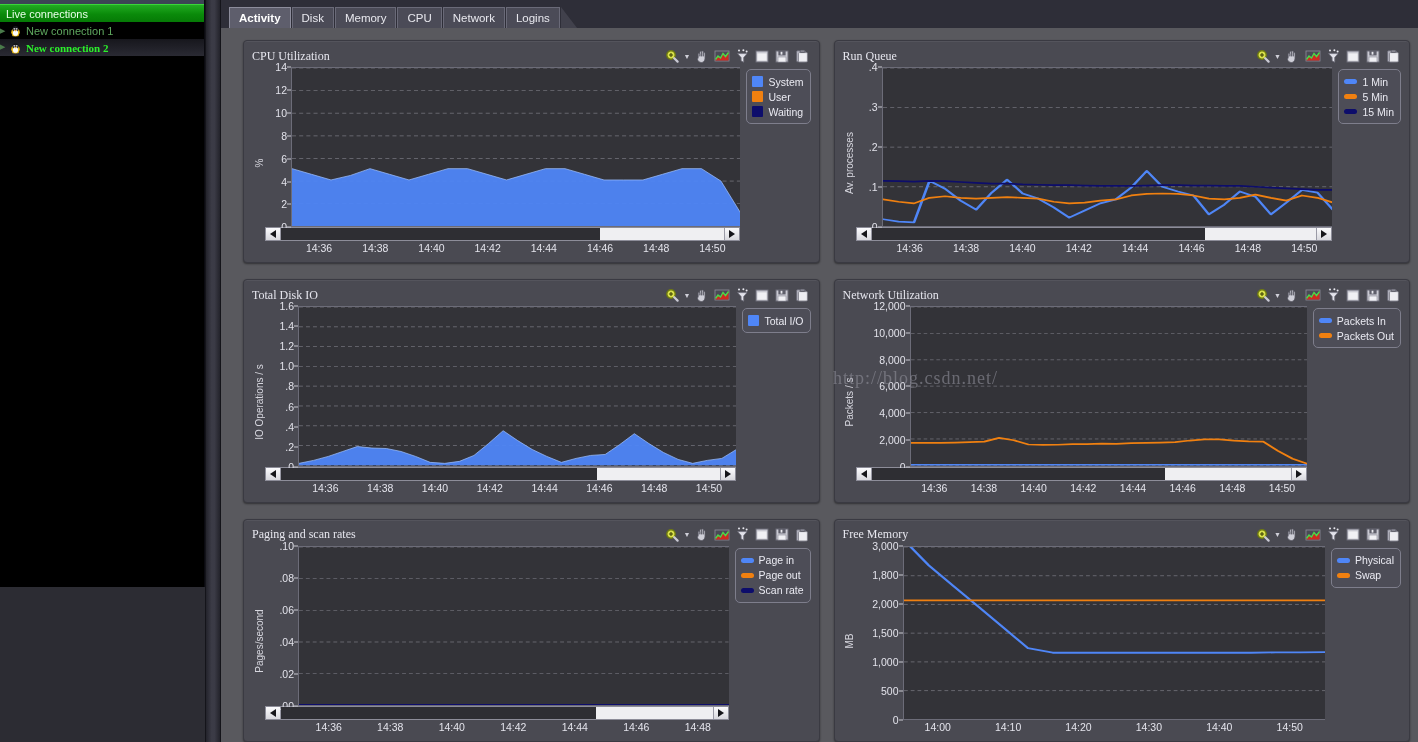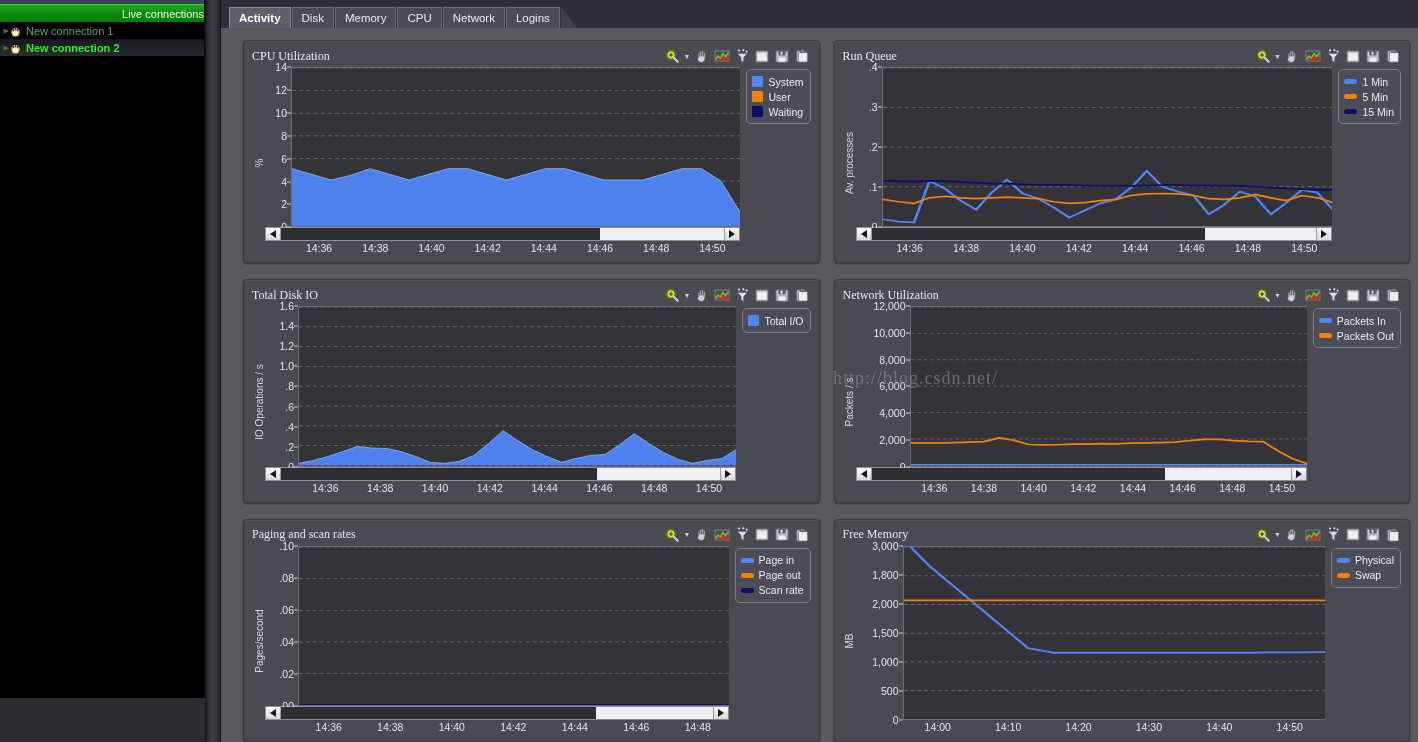--- a/index.html
+++ b/index.html
@@ -8,8 +8,8 @@
   #app{ position:relative; width:1418px; height:742px; display:flex; }
 
   
-  .sidebar{ width:205px; height:698px; background:#000; position:relative;
-    border-right:1px solid #0a0a10; flex:0 0 205px;text-align:right; }
+  .sidebar{ width:205px; height:587px; background:#000; position:relative;
+    border-right:1px solid #0a0a10; flex:0 0 205px; }
   .sb-topstrip{ height:4px; background:#3c4454; }
   .sb-header{ height:18px; background:linear-gradient(to bottom,#22aa22,#0a8a0a 55%,#067a06);
     color:#eaffea; font-size:11px; line-height:18px; padding-left:6px;

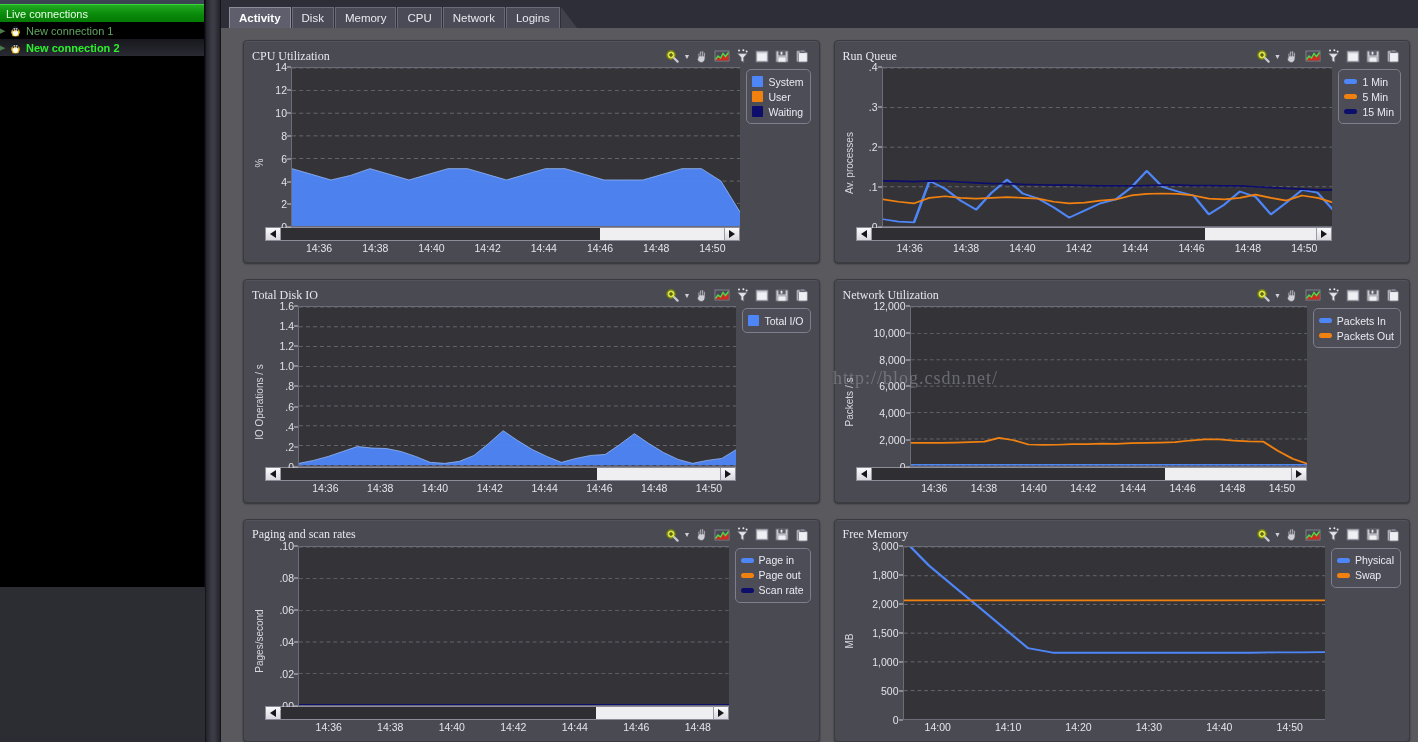--- a/index.html
+++ b/index.html
@@ -16,7 +16,7 @@
     border-top:1px solid #3ad43a; white-space:nowrap; overflow:hidden; }
   .sb-item{ height:17px; display:flex; align-items:center; 
     font-size:11px; white-space:nowrap; overflow:hidden; }
-  .sb-item.selected{ background:linear-gradient(to bottom,#17171d,#2a2a33); }
+  .sb-item.selected{ background:linear-gradient(to bottom,#17171d,#2a2a33);font-family:Liberation Serif, serif; }
   .sb-item .arrow{ width:9px; flex:0 0 9px; font-size:7px; color:#4a7a4a; line-height:1; }
   .tux{ width:13px; height:13px; flex:0 0 13px; margin-right:4px; position:relative; }
   .tux svg{ display:block; }

